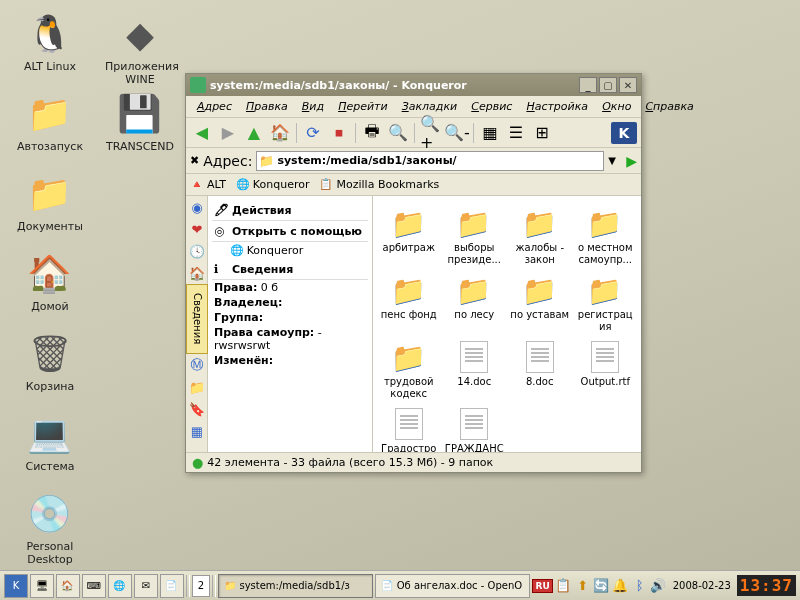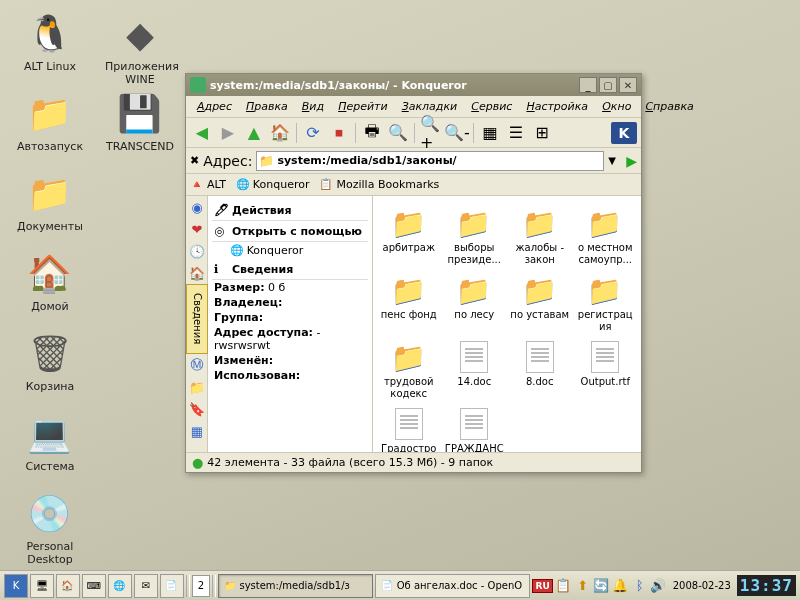--- a/index.html
+++ b/index.html
@@ -221,7 +221,7 @@
           <span>Сведения</span>
         </div>
       <div id="spkv">
-          <div class="spkv"><b>Размер:</b> 0 б</div>
+          <div class="spkv"><b>Права:</b> 0 б</div>
           <div class="spkv"><b>Владелец:</b> </div>
           <div class="spkv"><b>Группа:</b> </div>
           <div class="spkv"><b>Адрес доступа:</b> -rwsrwsrwt</div>

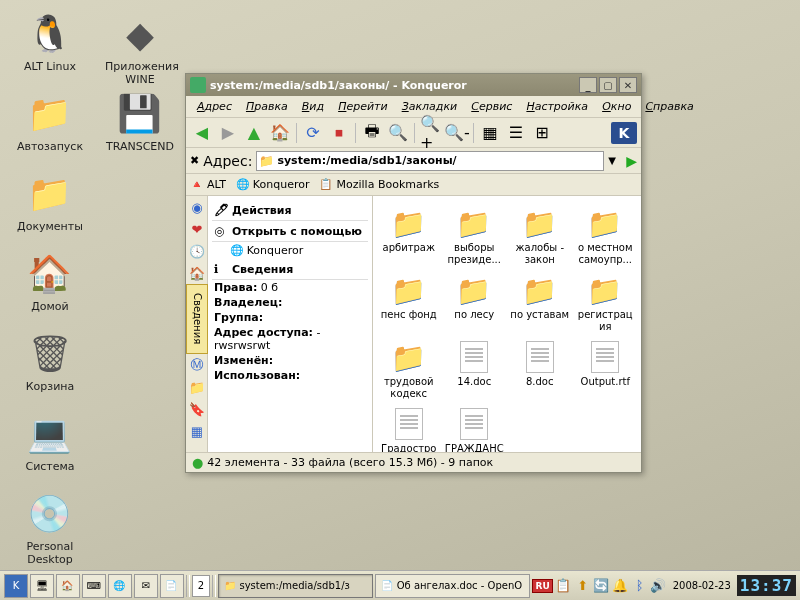--- a/index.html
+++ b/index.html
@@ -224,7 +224,7 @@
           <div class="spkv"><b>Права:</b> 0 б</div>
           <div class="spkv"><b>Владелец:</b> </div>
           <div class="spkv"><b>Группа:</b> </div>
-          <div class="spkv"><b>Адрес доступа:</b> -rwsrwsrwt</div>
+          <div class="spkv"><b>Права самоупр:</b> -rwsrwsrwt</div>
           <div class="spkv"><b>Изменён:</b> </div>
           <div class="spkv"><b>Использован:</b> </div>
         </div>

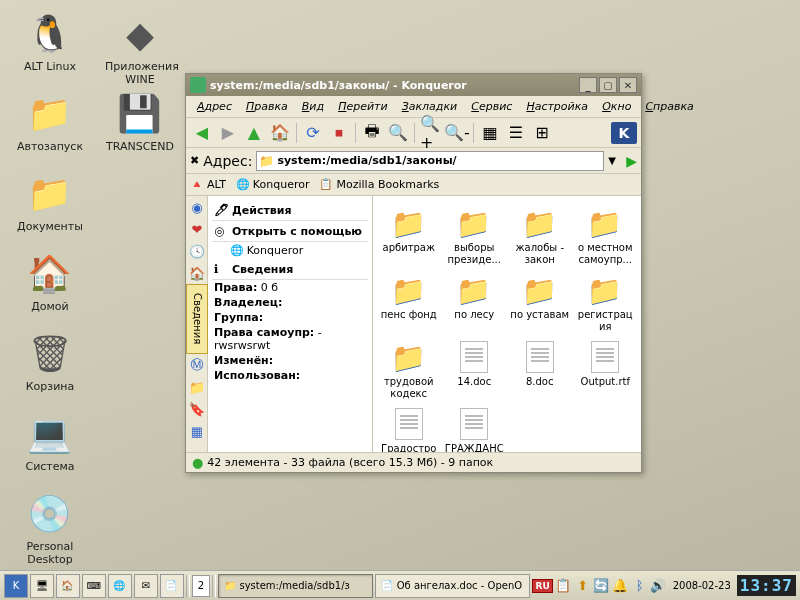--- a/index.html
+++ b/index.html
@@ -226,7 +226,6 @@
           <div class="spkv"><b>Группа:</b> </div>
           <div class="spkv"><b>Права самоупр:</b> -rwsrwsrwt</div>
           <div class="spkv"><b>Изменён:</b> </div>
-          <div class="spkv"><b>Использован:</b> </div>
         </div>
     </div>
 

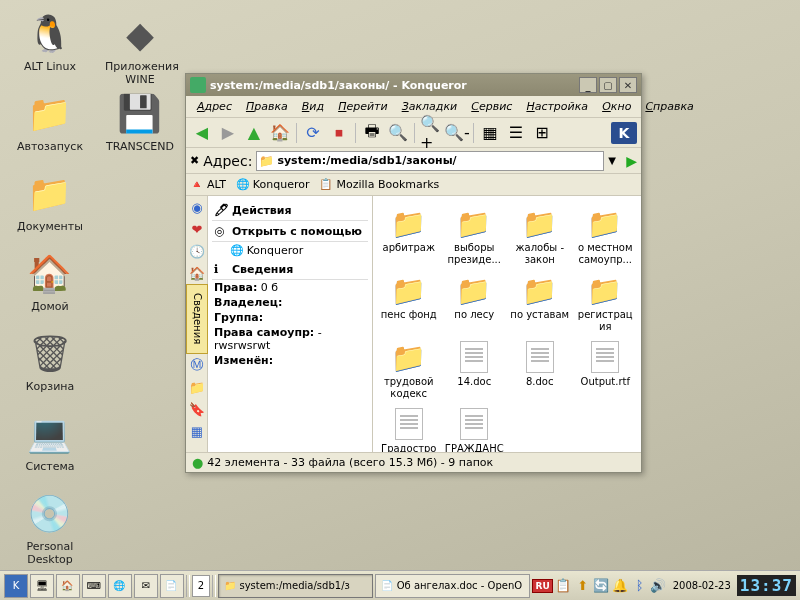--- a/index.html
+++ b/index.html
@@ -74,7 +74,7 @@
 .tray { margin-left: auto; display: flex; align-items: center; gap: 3px; }
 .tray .tic { width: 16px; height: 16px; font-size: 13px; display: flex; align-items: center; justify-content: center; cursor: pointer; }
 .clock-date { font-size: 10px; padding: 0 3px; text-align: center; }
-.clock-time { font-family: monospace; font-size: 16px; font-weight: bold; letter-spacing: 1px; background: #222; color: #7dd3fc; padding: 1px 3px; }
+.clock-time { font-family: monospace; font-size: 16px; font-weight: bold; letter-spacing: 1px; background: #222; color: #f97316; padding: 1px 3px; }
 .rubadge { background: #c33; color: #fff; font-size: 9px; font-weight: bold; padding: 1px 2px; border: 1px solid #800; }
 </style>
 </head>

